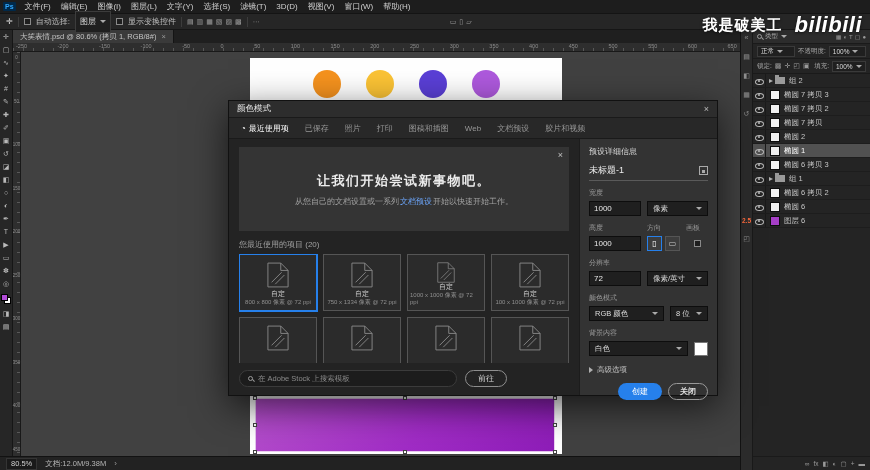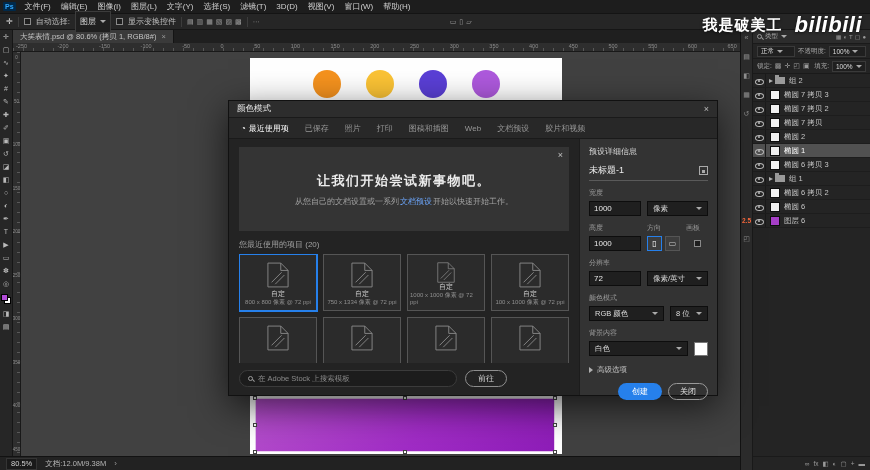--- a/index.html
+++ b/index.html
@@ -196,7 +196,7 @@
   .create-btn { height:17px; padding:0 14px; border-radius:9px; background:#2680eb; border:none; color:#fff;
     font-size:8px; cursor:pointer; font-family:inherit;}
   .close-btn { height:17px; padding:0 11px; border-radius:9px; background:transparent; border:1px solid #999;
-    color:#e0e0e0; font-size:8px; cursor:pointer; font-family:inherit;}
+    color:#e0e0e0; font-size:8px; cursor:pointer; font-family:inherit;font-weight:bold;}
 </style>
 </head>
 <body>

